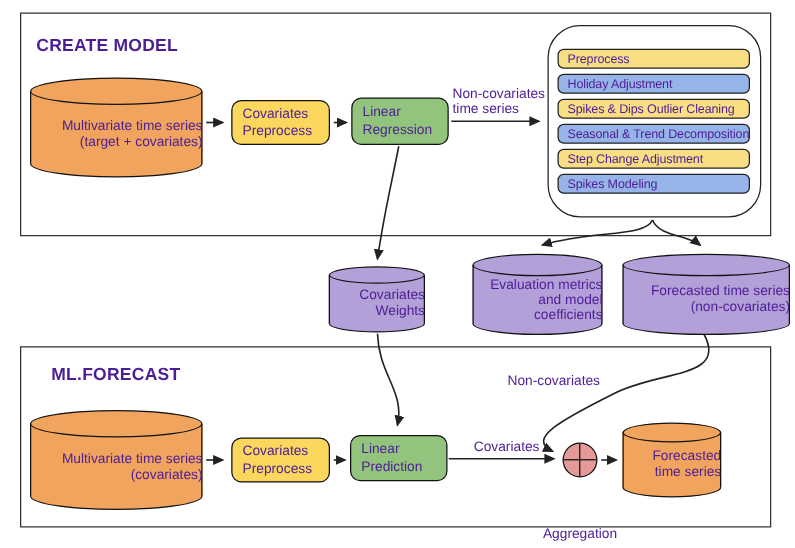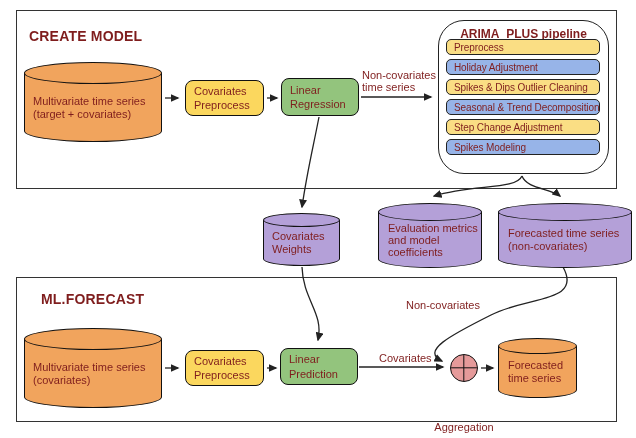--- a/index.html
+++ b/index.html
@@ -5,7 +5,7 @@
   html,body{margin:0;padding:0;background:#fff;}
   .canvas{
     position:relative;width:636px;height:438px;background:#fff;
-    font-family:"Liberation Sans", sans-serif;color:#7f1d1d;overflow:hidden;
+    font-family:"Liberation Sans", sans-serif;color:#4c1d95;overflow:hidden;
   }
   
   .section{position:absolute;border:1.6px solid #333;background:transparent;box-sizing:border-box;z-index:0;}

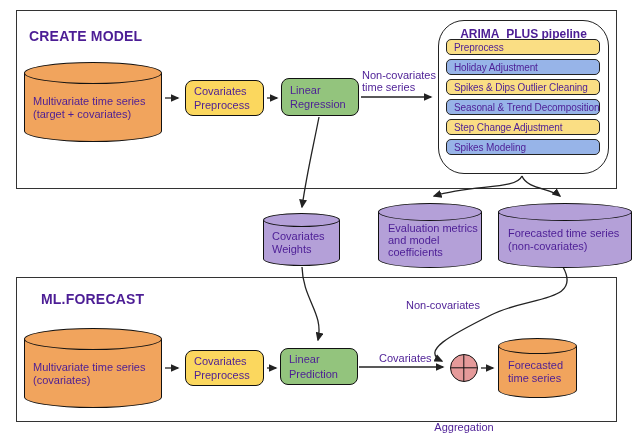--- a/index.html
+++ b/index.html
@@ -113,7 +113,6 @@
   </div>
 
   <div class="pipeline">
-    <div class="pipeline-title">ARIMA_PLUS pipeline</div>
     <div class="pitem yellow" style="top:18px;">Preprocess</div>
     <div class="pitem blue" style="top:38px;">Holiday Adjustment</div>
     <div class="pitem yellow" style="top:58px;">Spikes &amp; Dips Outlier Cleaning</div>

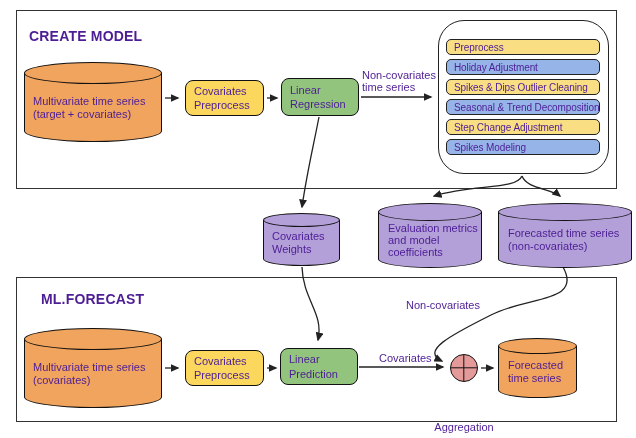--- a/index.html
+++ b/index.html
@@ -36,7 +36,7 @@
            border-left:1.4px solid #111;border-right:1.4px solid #111;box-sizing:border-box;z-index:2;}
   .cyl-label{position:absolute;left:0;right:0;top:calc(var(--ry)*2);bottom:var(--ry);z-index:4;
            display:flex;flex-direction:column;justify-content:center;
-           font-size:11px;line-height:13px;padding-left:9px;box-sizing:border-box;}
+           font-size:11px;line-height:13px;padding-left:9px;box-sizing:border-box;align-items:flex-end;}
   .cyl.orange{--c:#F1A45D;}
   .cyl.purple{--c:#B4A0D8;}
   

